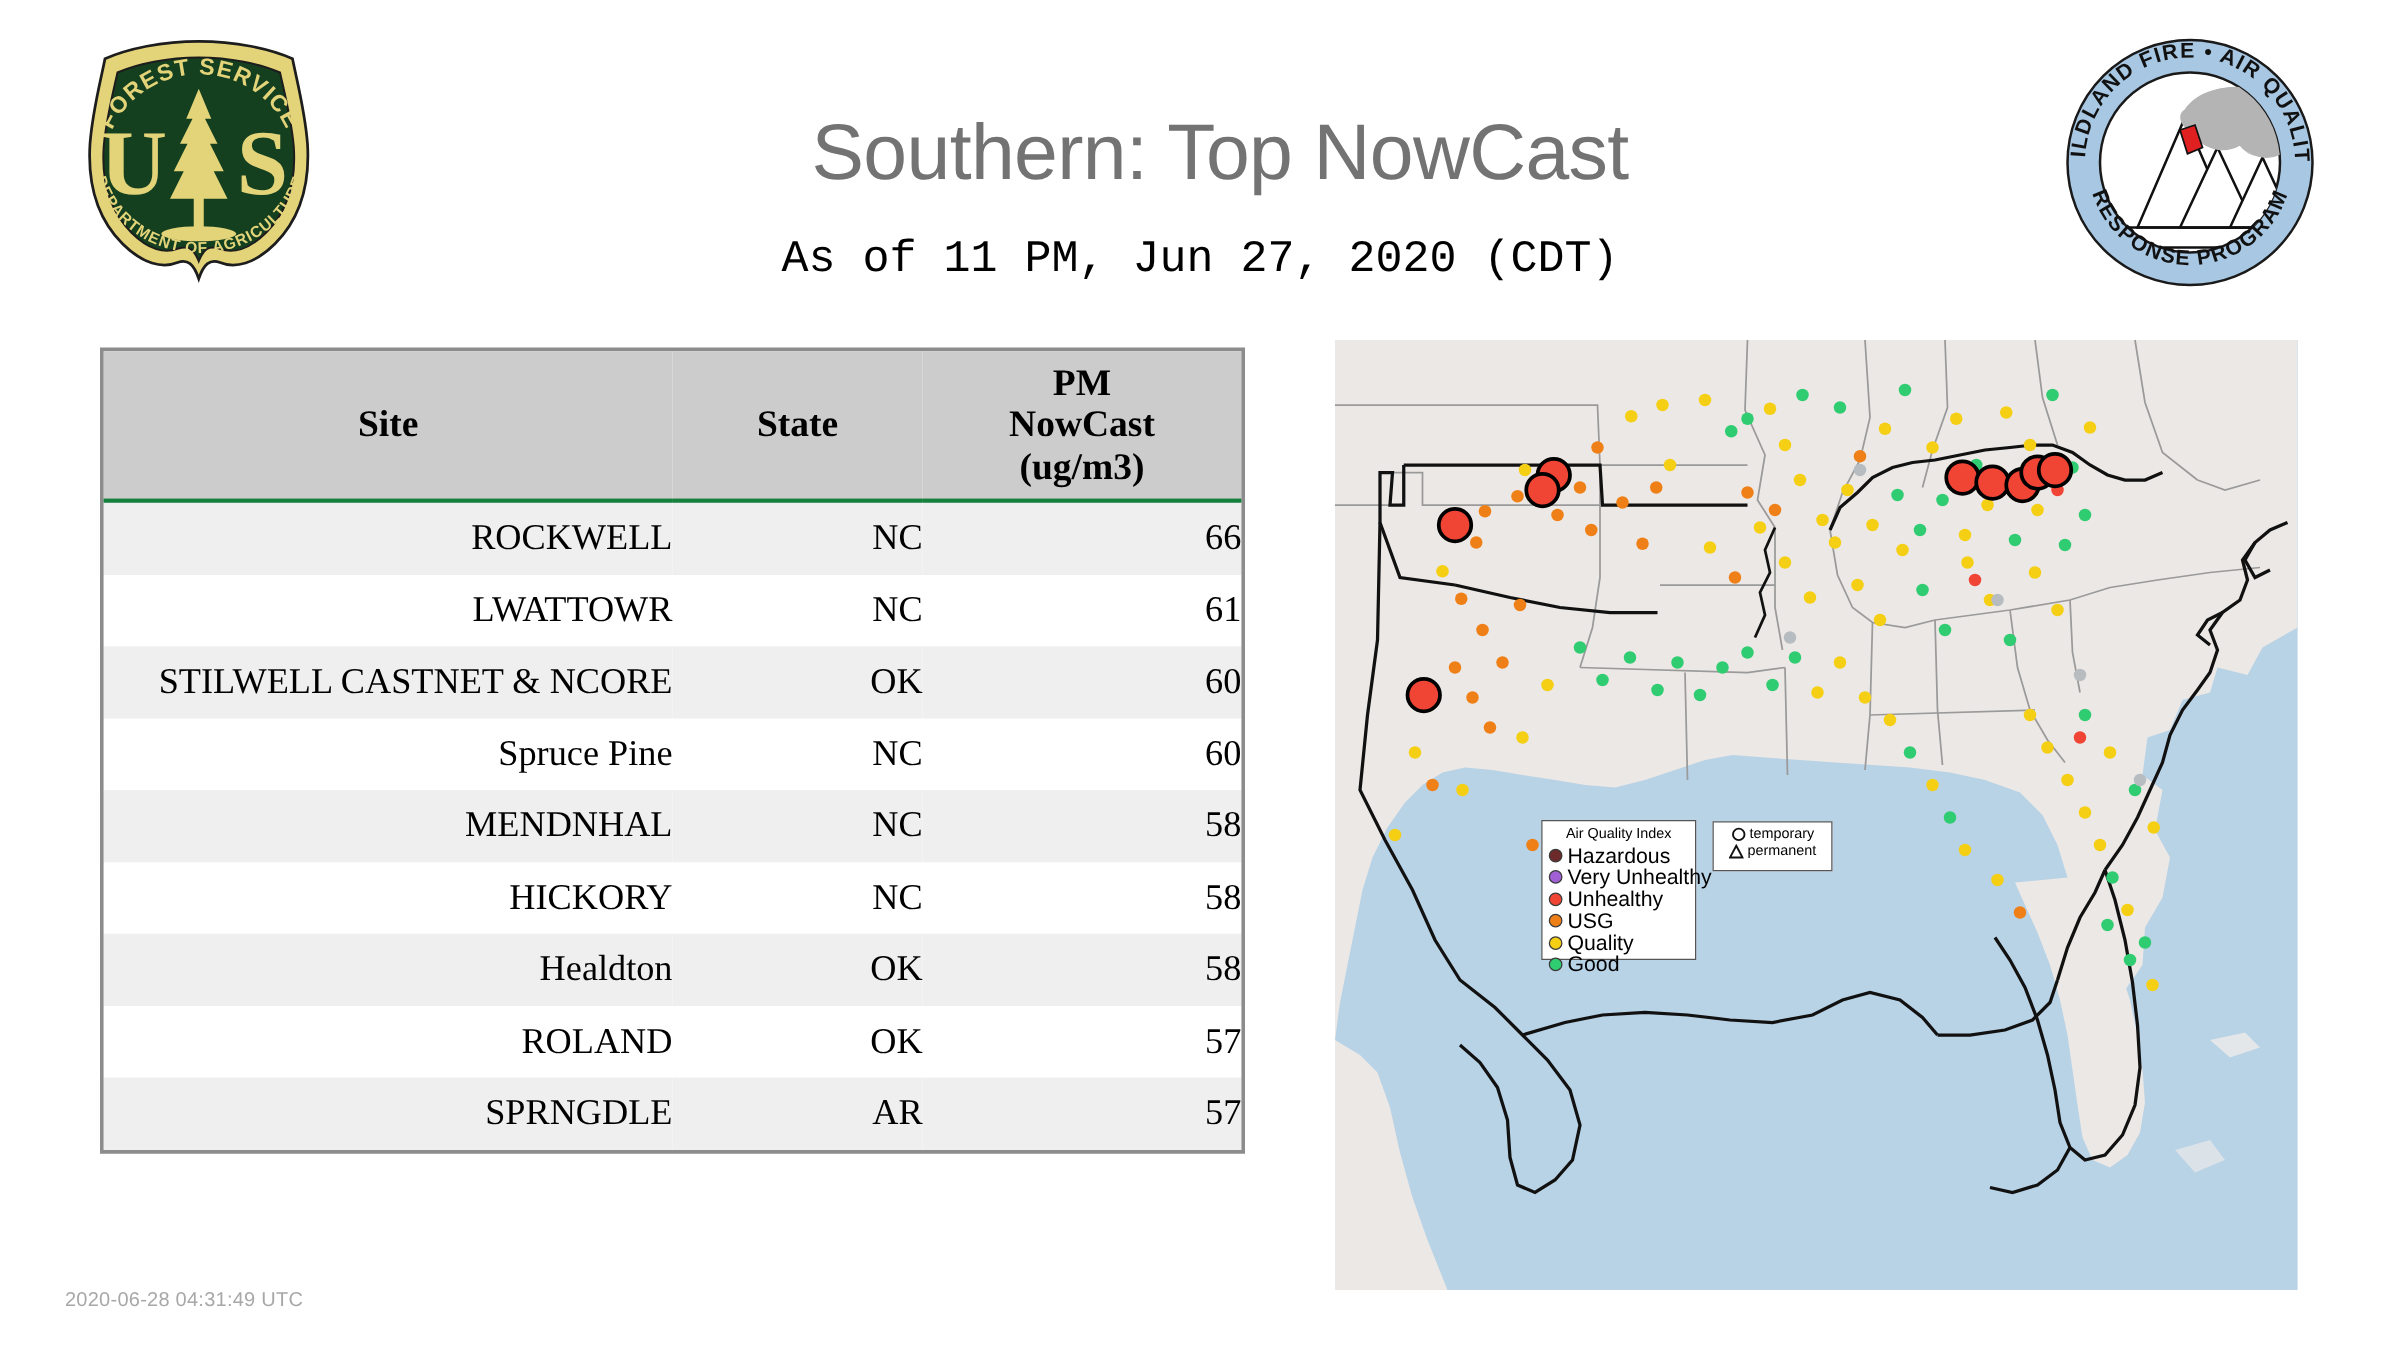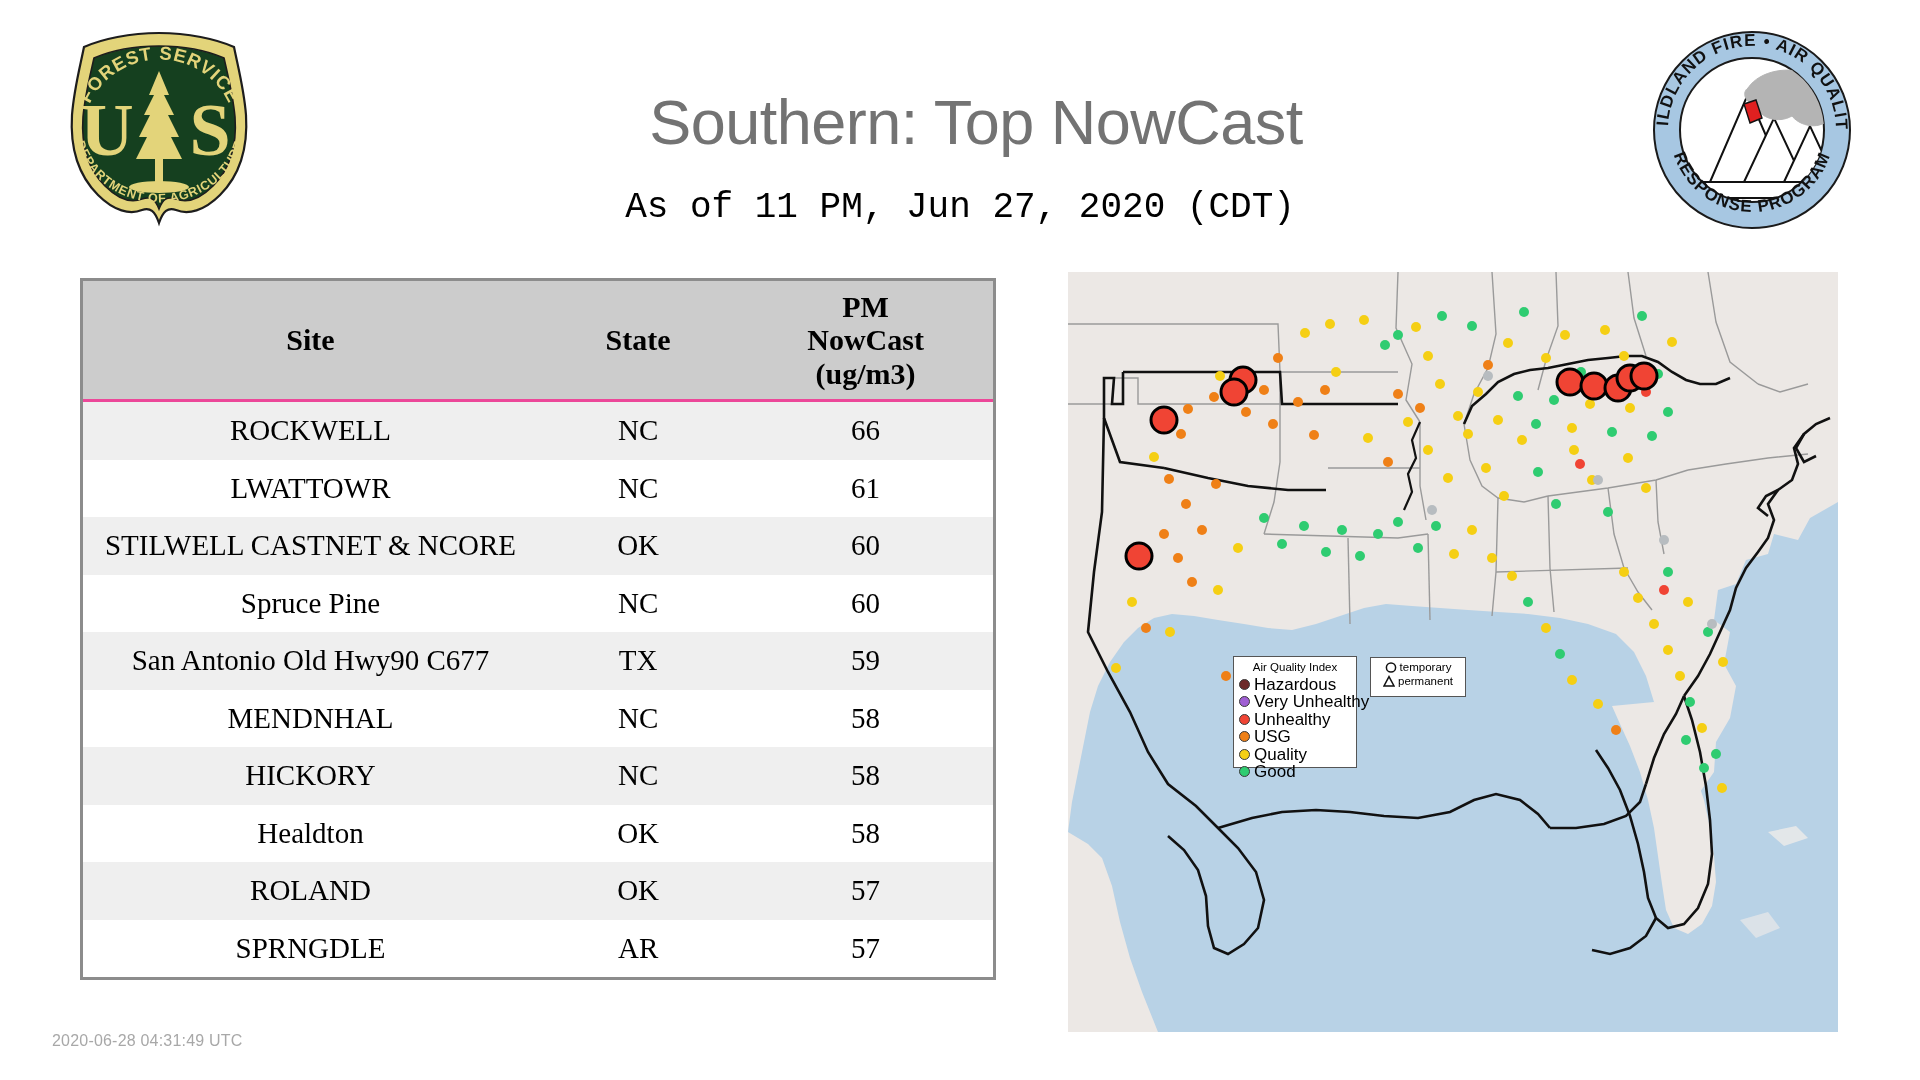--- a/index.html
+++ b/index.html
@@ -81,7 +81,7 @@
   }
   table.nowcast th {
     background: #cccccc;
-    border-bottom: 3px solid #ec4899;
+    border-bottom: 3px solid #15803d;
     font-weight: bold;
     font-size: 30px;
     color: #000000;

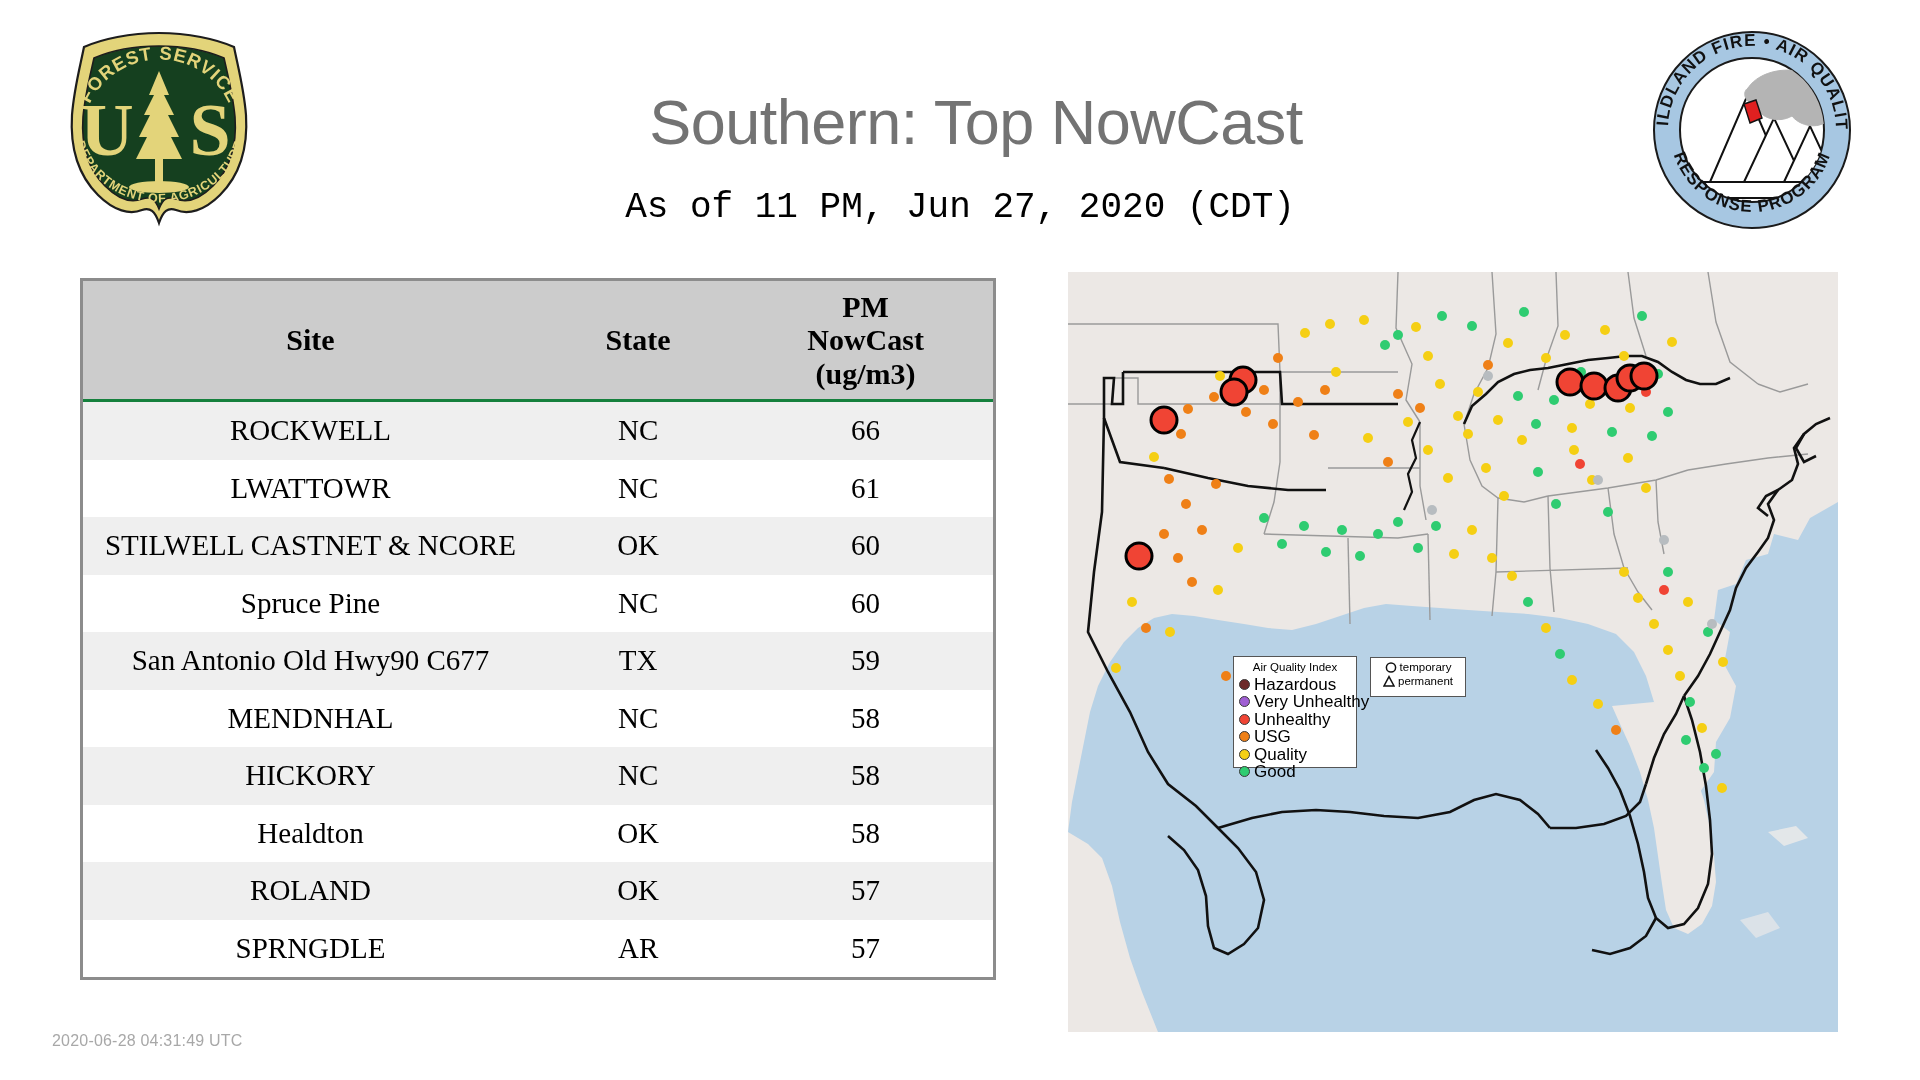--- a/index.html
+++ b/index.html
@@ -94,7 +94,7 @@
   table.nowcast td {
     font-size: 29px;
     color: #000000;
-    text-align: center;
+    text-align: right;
     vertical-align: middle;
     height: 57.5px;
     padding: 0;

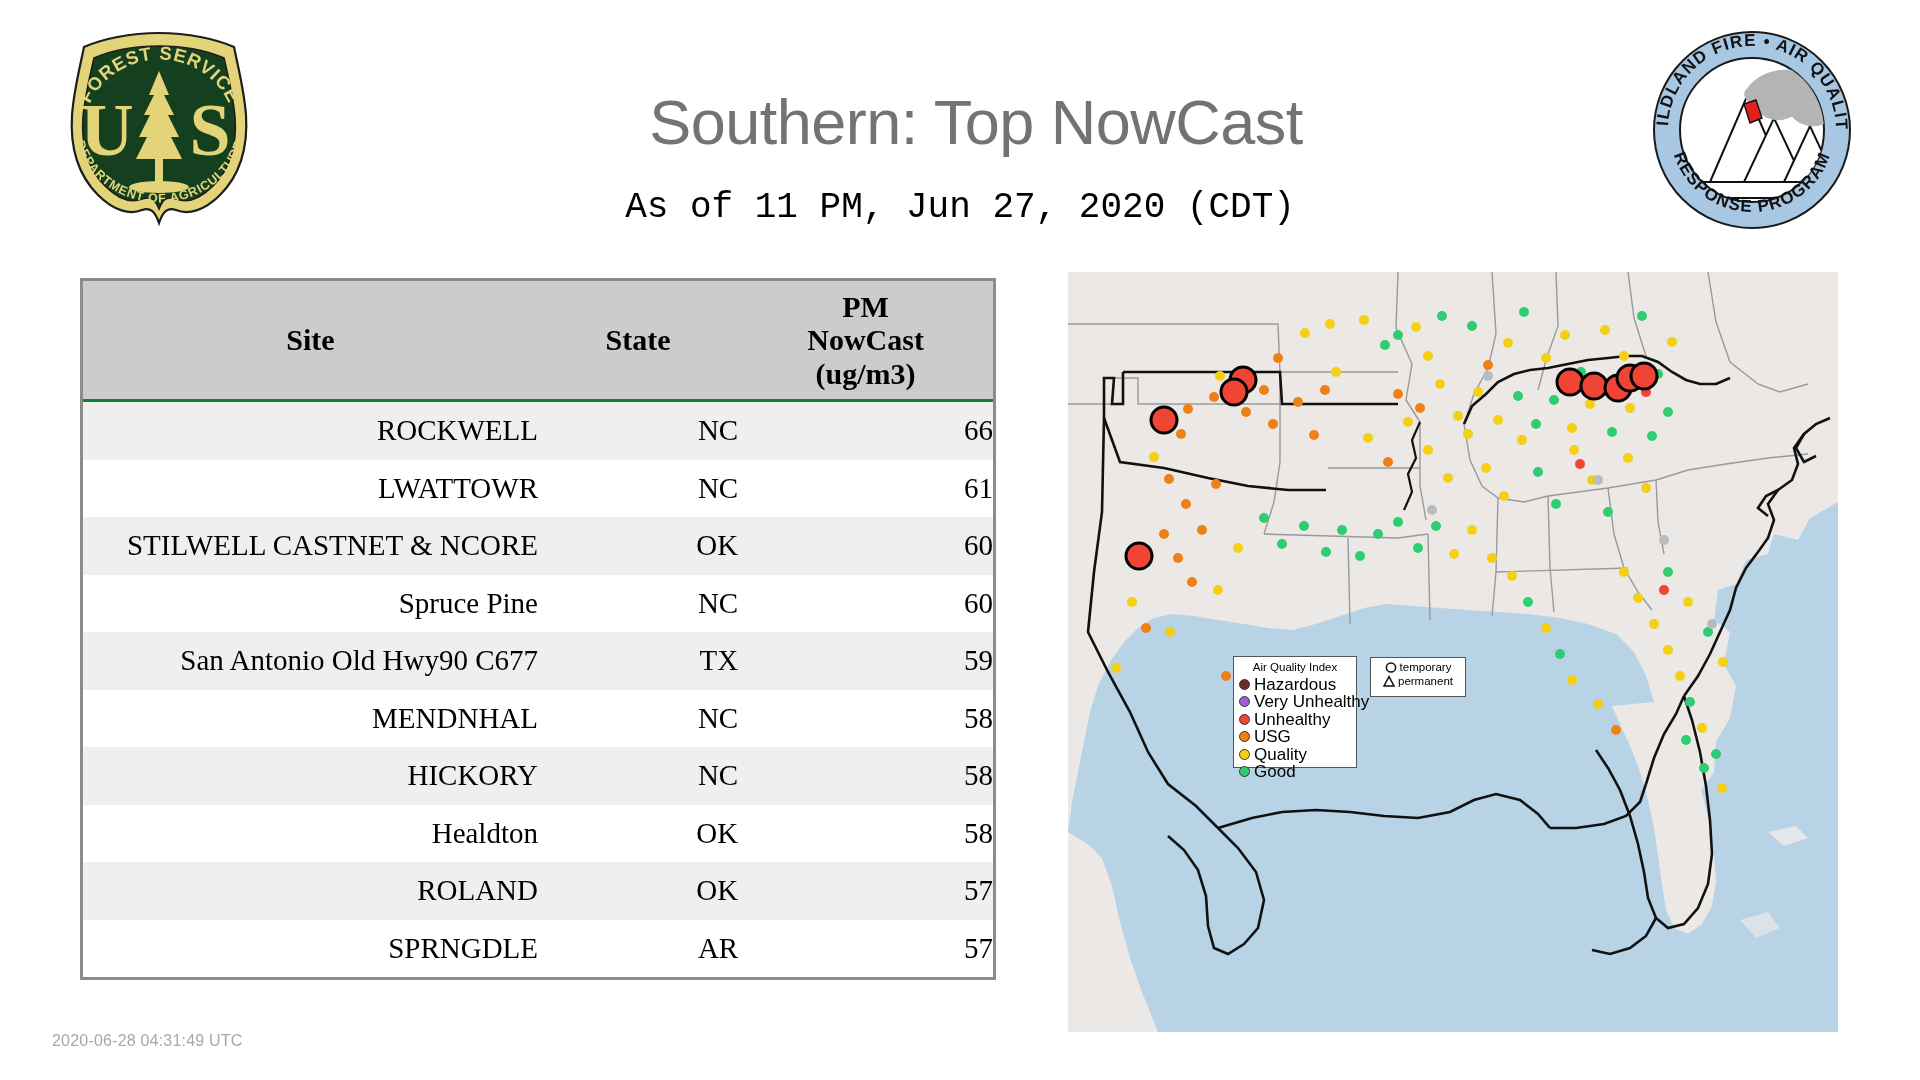--- a/index.html
+++ b/index.html
@@ -310,11 +310,6 @@
           <td>Spruce Pine</td>
           <td>NC</td>
           <td>60</td>
-        </tr>
-        <tr>
-          <td>San Antonio Old Hwy90 C677</td>
-          <td>TX</td>
-          <td>59</td>
         </tr>
         <tr>
           <td>MENDNHAL</td>

